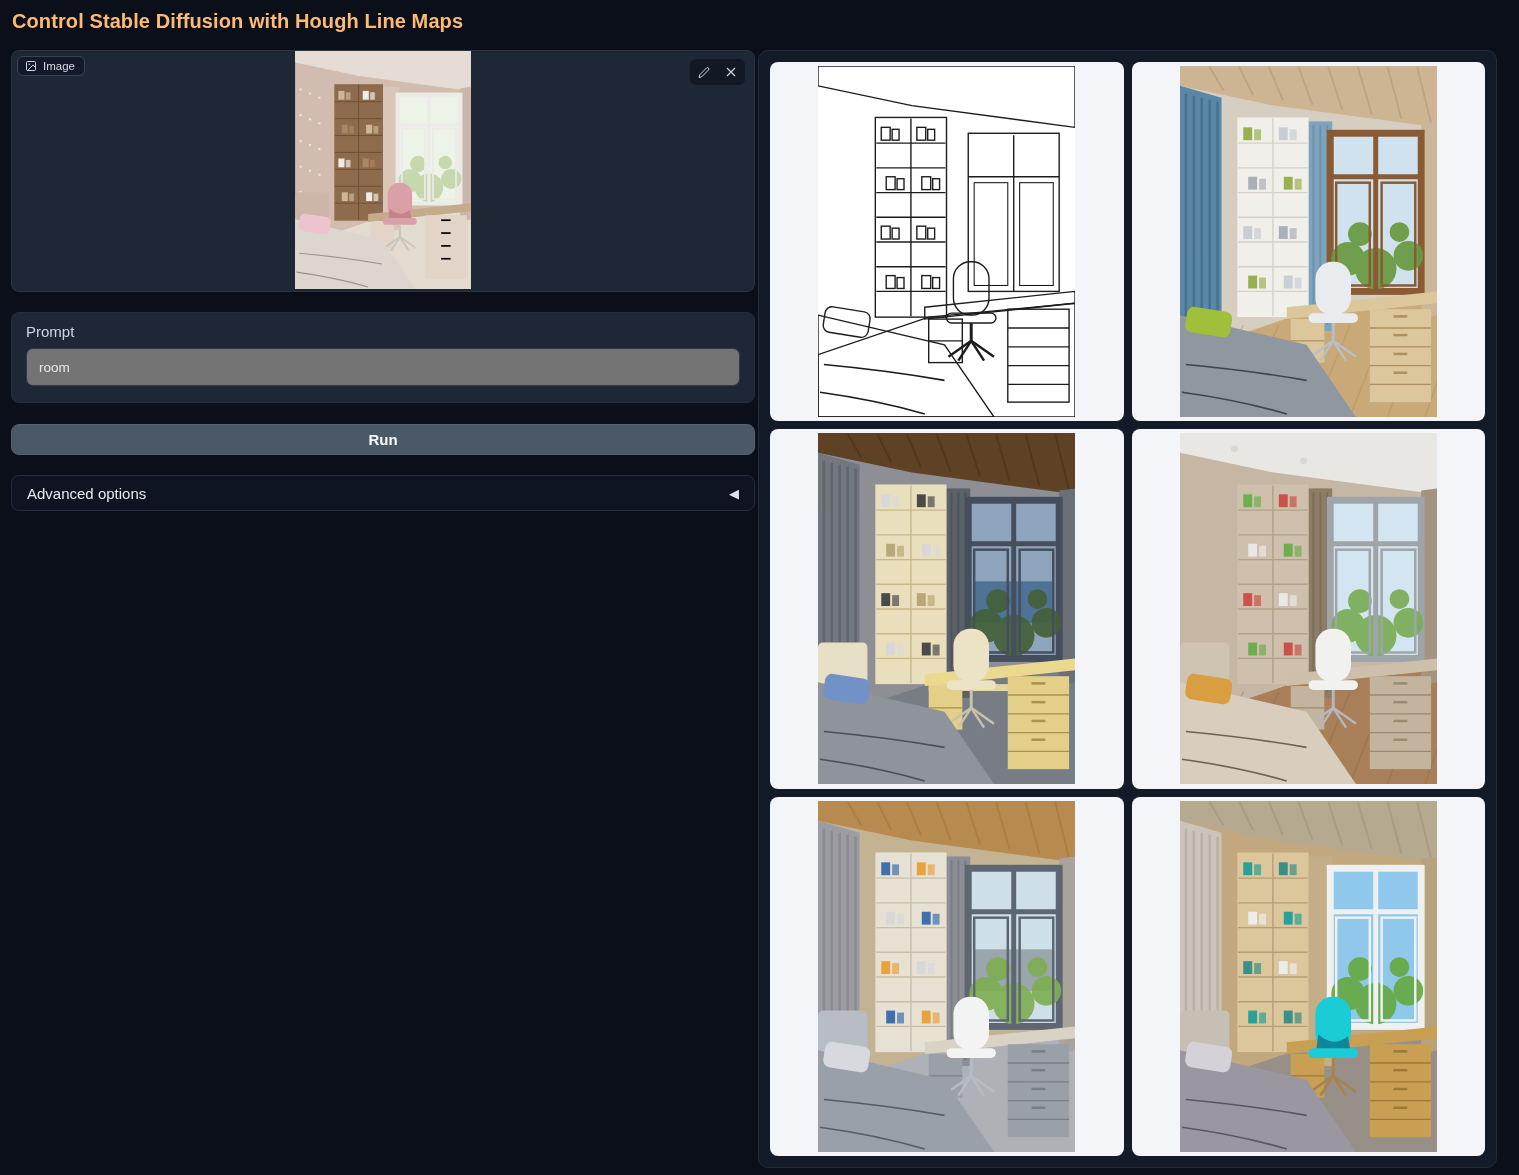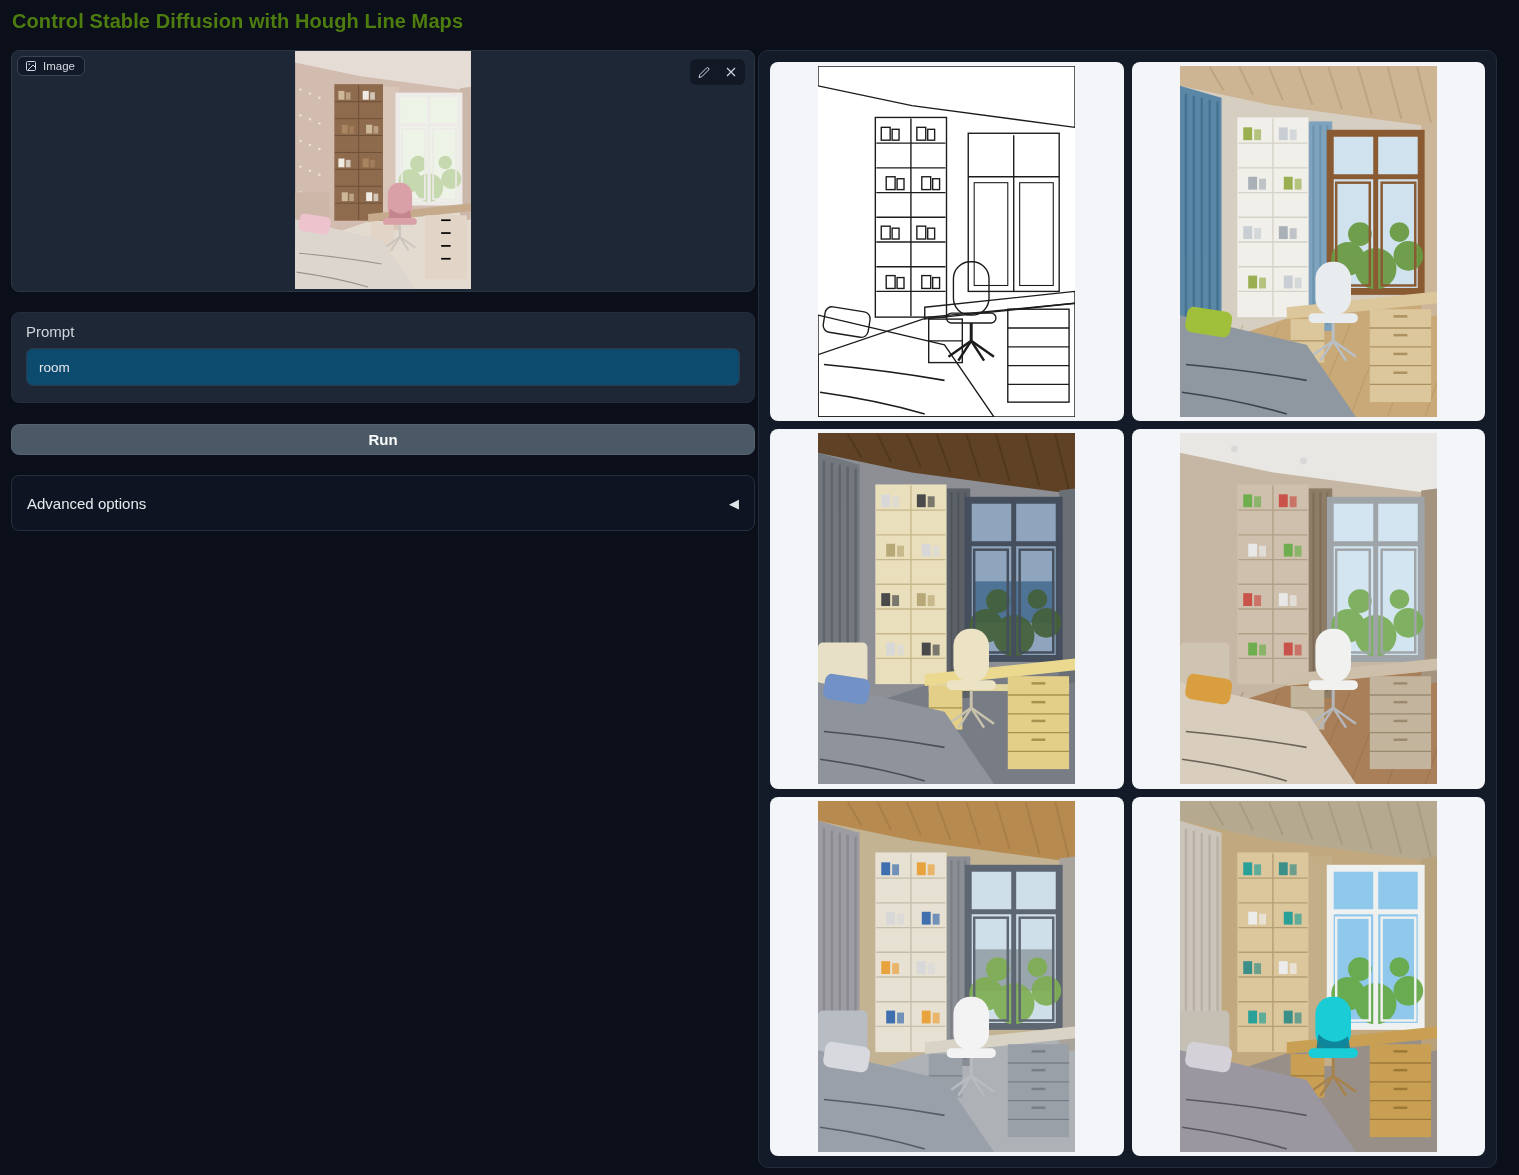--- a/index.html
+++ b/index.html
@@ -10,7 +10,7 @@
     font-family:"Liberation Sans", sans-serif;
   }
   .page { padding:10px 11px; }
-  h1.title { font-size:20px; font-weight:700; margin:0 0 17px 1px; color:#4d7c0f; letter-spacing:.1px; }
+  h1.title { font-size:20px; font-weight:700; margin:0 0 17px 1px; color:#fdba74; letter-spacing:.1px; }
   .columns { display:flex; gap:3px; align-items:flex-start; }
   .left-col { width:744px; flex:none; }
 

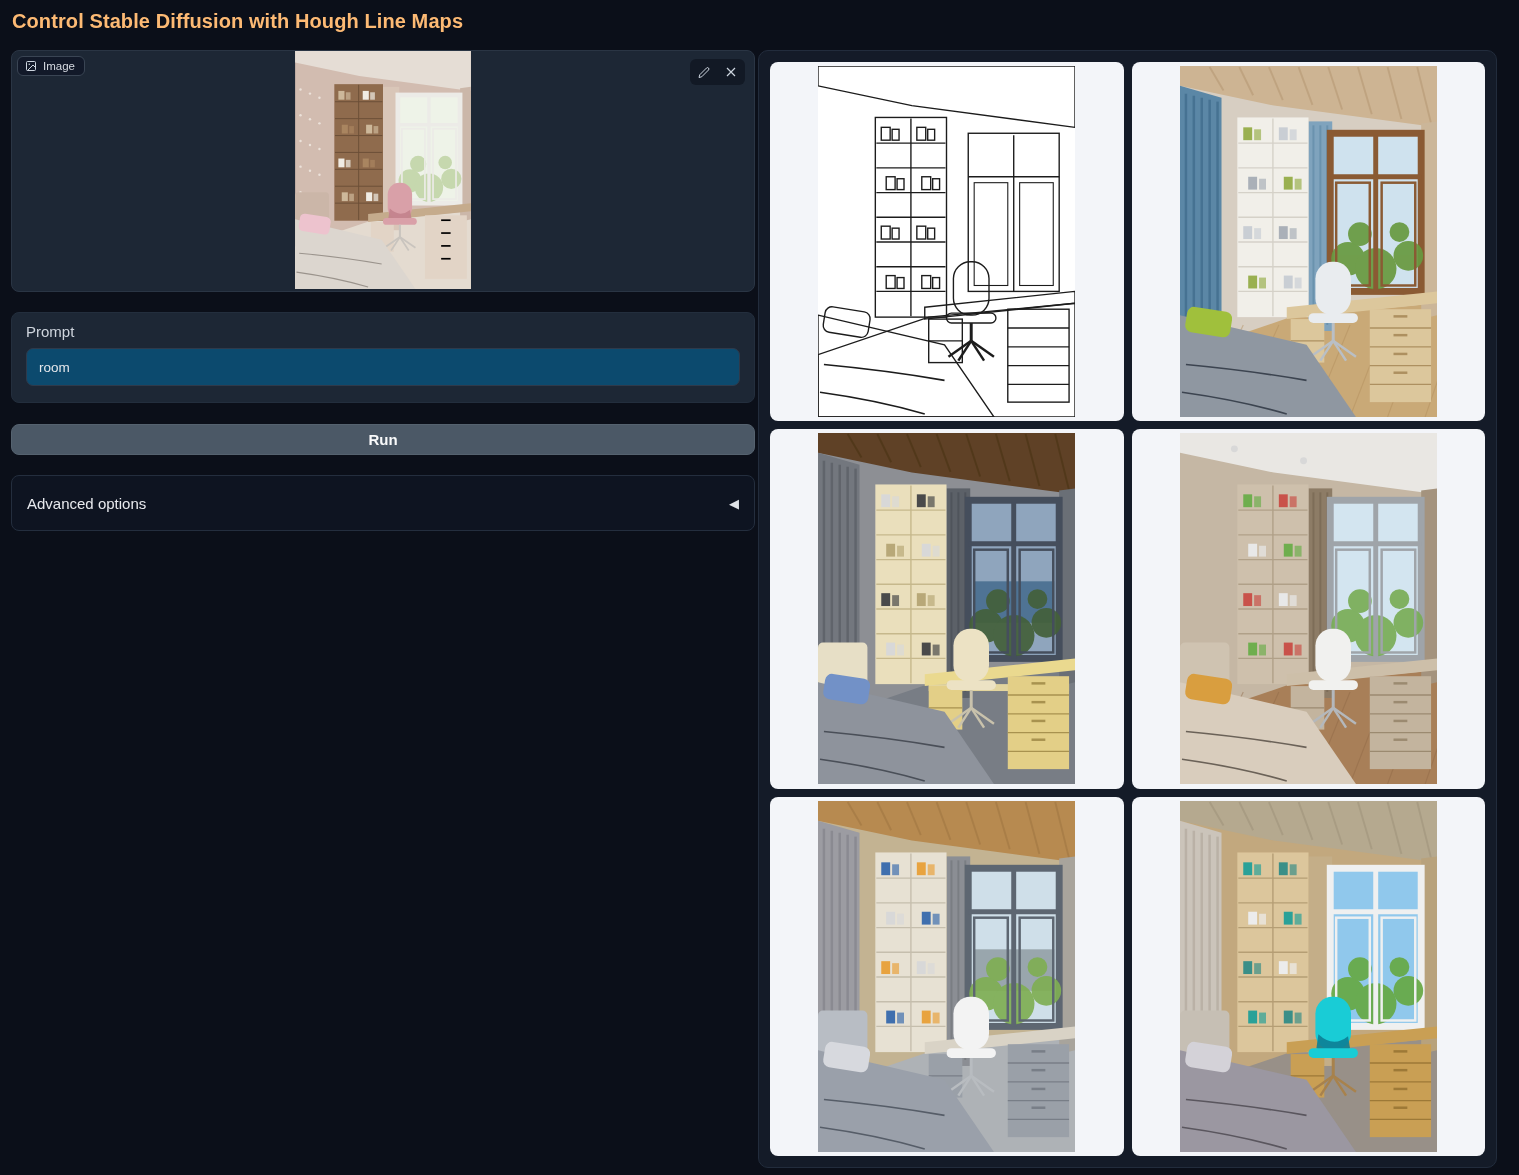--- a/index.html
+++ b/index.html
@@ -47,7 +47,7 @@
   }
   .prompt-label { display:block; font-size:15px; color:#cfd5dd; margin-bottom:8px; }
   .prompt-input {
-    width:100%; height:38px; background:#0c4a6e; border:1px solid #2e3a4b;
+    width:100%; height:38px; background:#737373; border:1px solid #2e3a4b;
     border-radius:7px; padding:0 12px; color:#e5e7eb; font-size:13.5px;
     font-family:inherit; outline:none;
   }

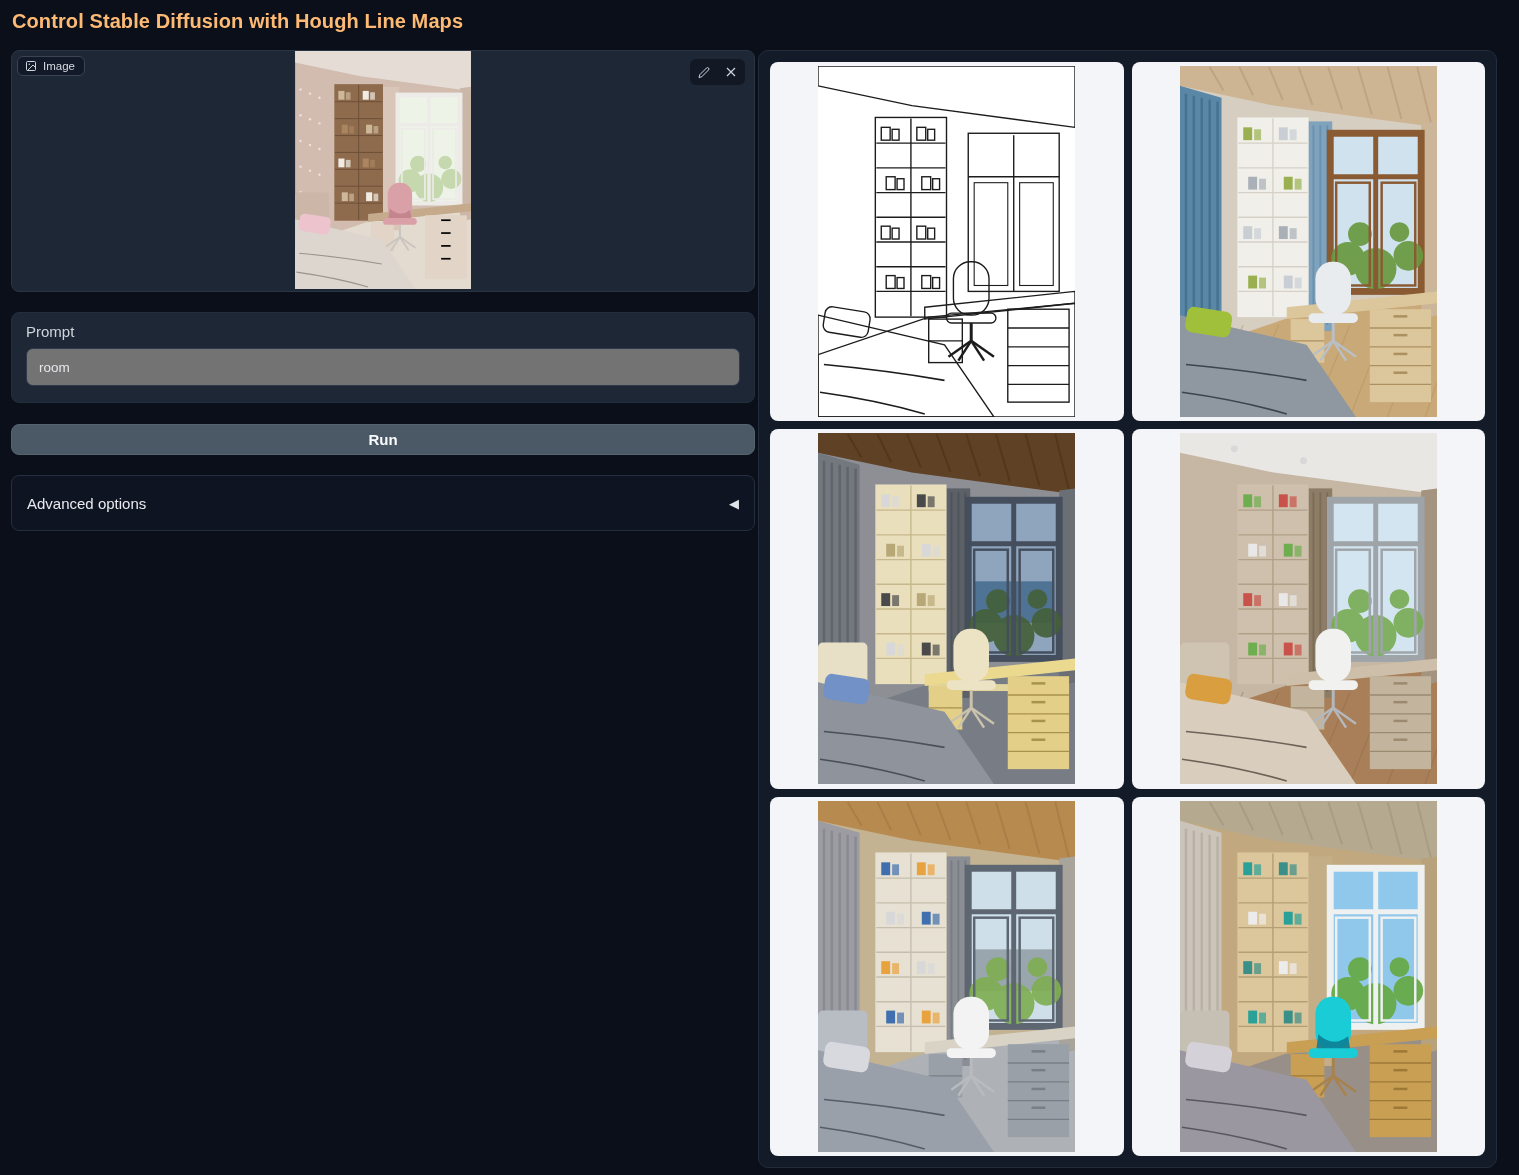--- a/index.html
+++ b/index.html
@@ -62,7 +62,7 @@
 
   
   .accordion {
-    margin-top:20px; height:56px; background:#0e1421;
+    margin-top:20px; height:36px; background:#0e1421;
     border:1px solid #242e3e; border-radius:8px;
     display:flex; align-items:center; justify-content:space-between;
     padding:0 15px; font-size:15px; color:#e8eaee; cursor:pointer;

